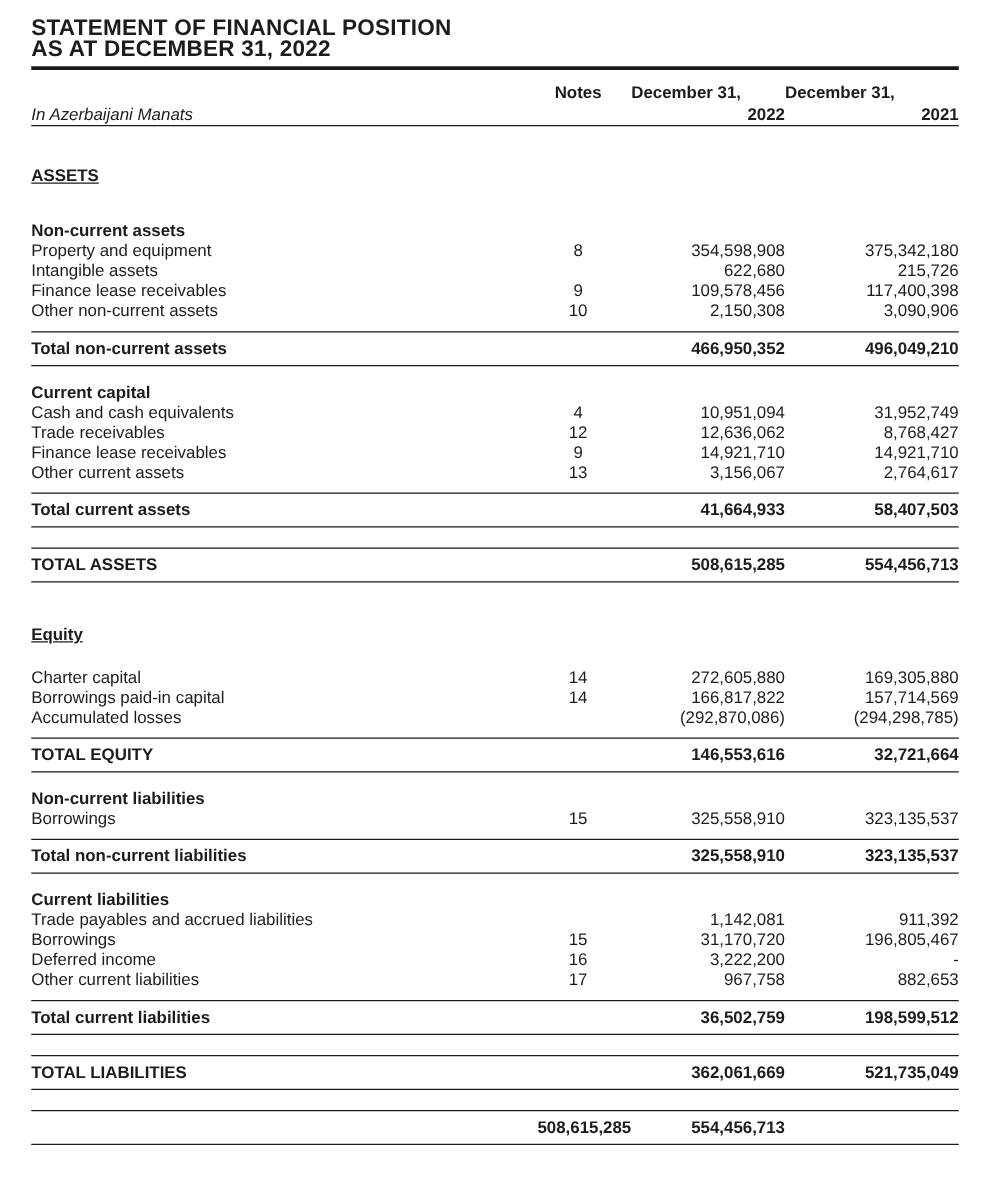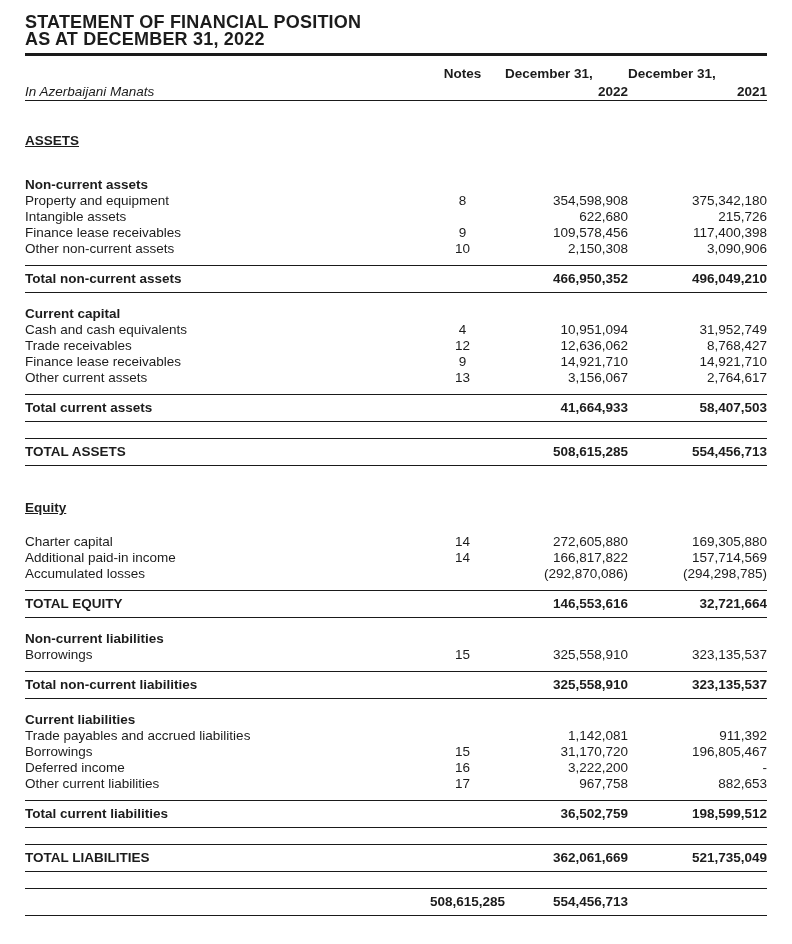--- a/index.html
+++ b/index.html
@@ -192,7 +192,7 @@
         <div class="cell-num">169,305,880</div>
       </div>
       <div class="grid row row-item">
-        <div class="cell-label">Additional paid-in income</div>
+        <div class="cell-label">Borrowings paid-in capital</div>
         <div class="cell-note">14</div>
         <div class="cell-num">166,817,822</div>
         <div class="cell-num">157,714,569</div>

